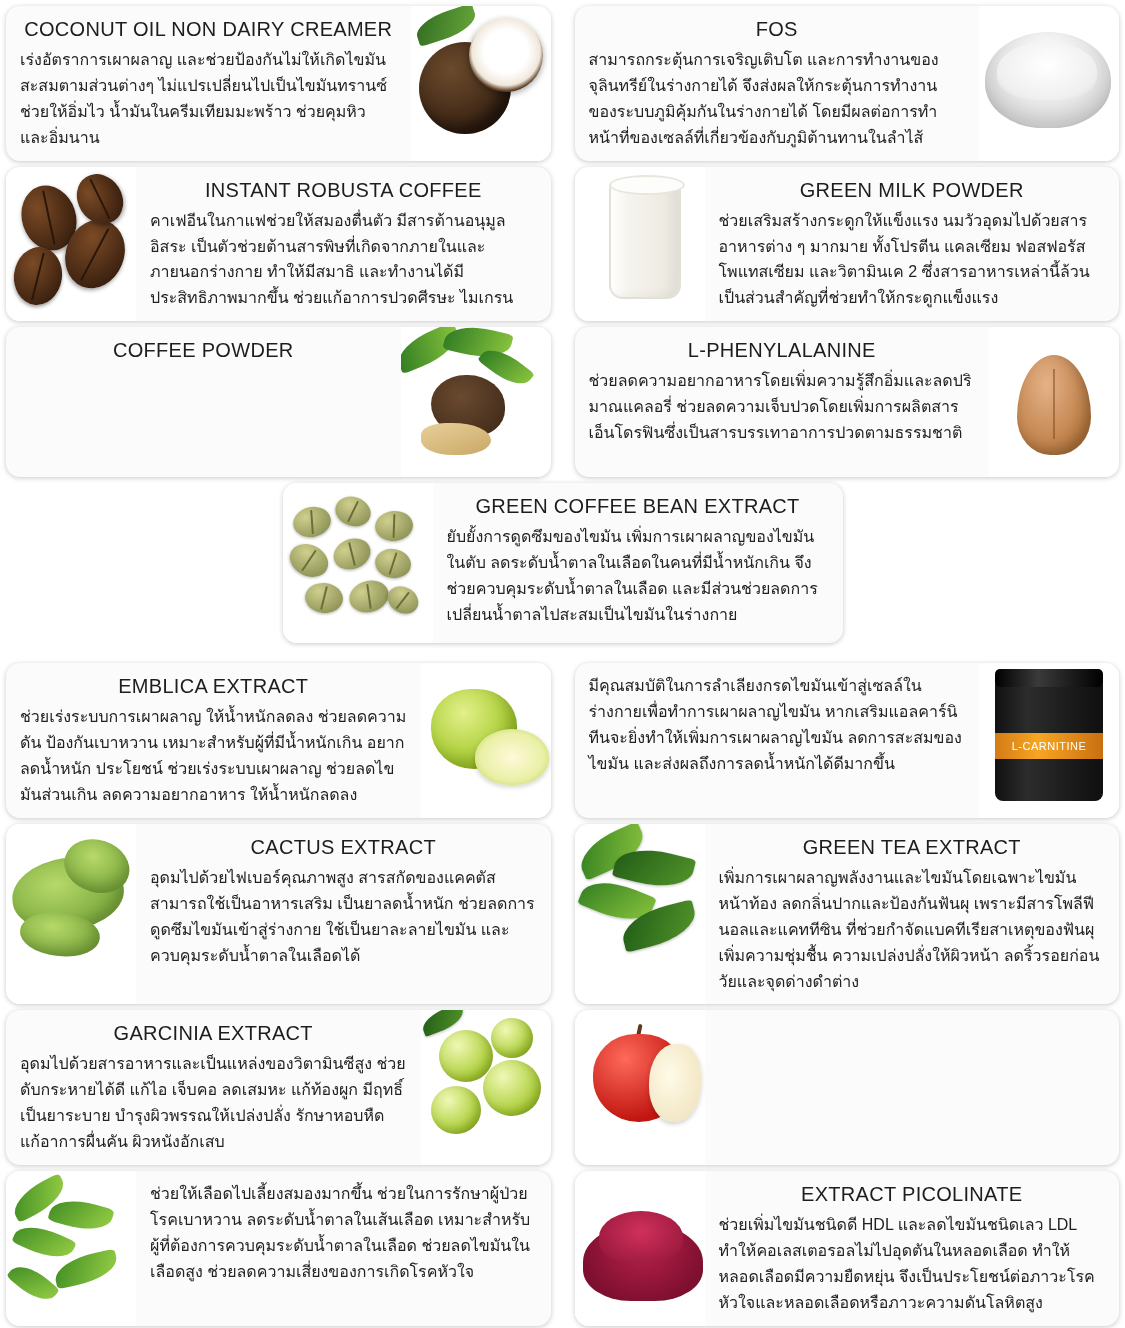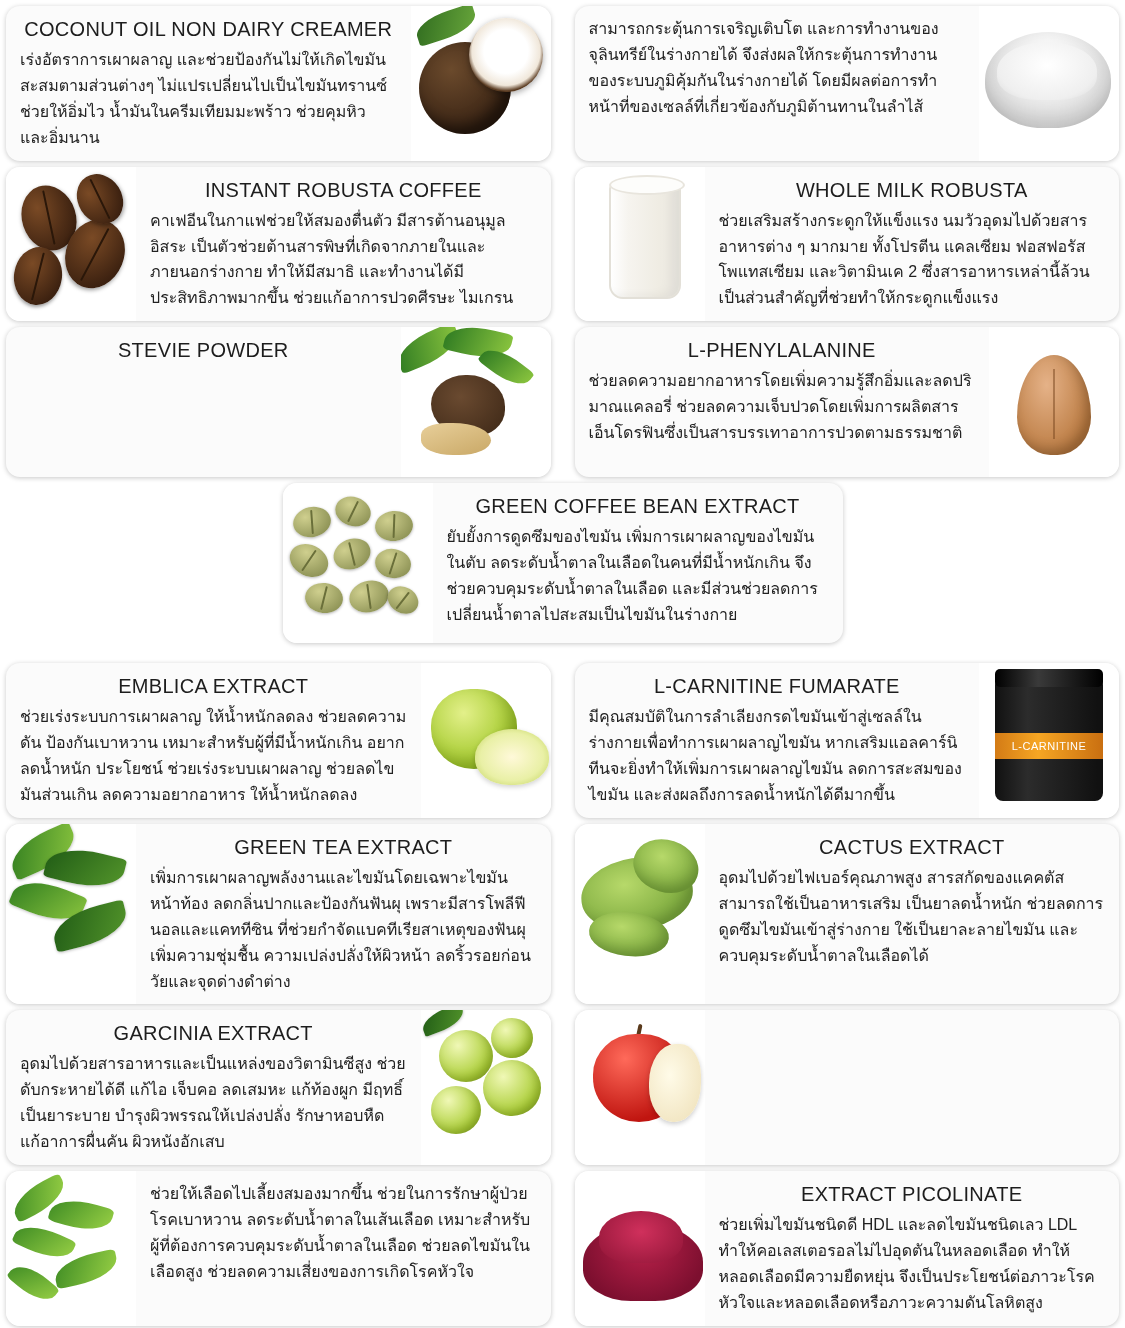--- a/index.html
+++ b/index.html
@@ -301,6 +301,7 @@
 
       <div class="card">
         <div class="card-body">
+          <div class="card-title">FOS</div>
           <div class="card-desc">สามารถกระตุ้นการเจริญเติบโต และการทำงานของจุลินทรีย์ในร่างกายได้ จึงส่งผลให้กระตุ้นการทำงานของระบบภูมิคุ้มกันในร่างกายได้ โดยมีผลต่อการทำหน้าที่ของเซลล์ที่เกี่ยวข้องกับภูมิต้านทานในลำไส้</div>
         </div>
         <div class="thumb">

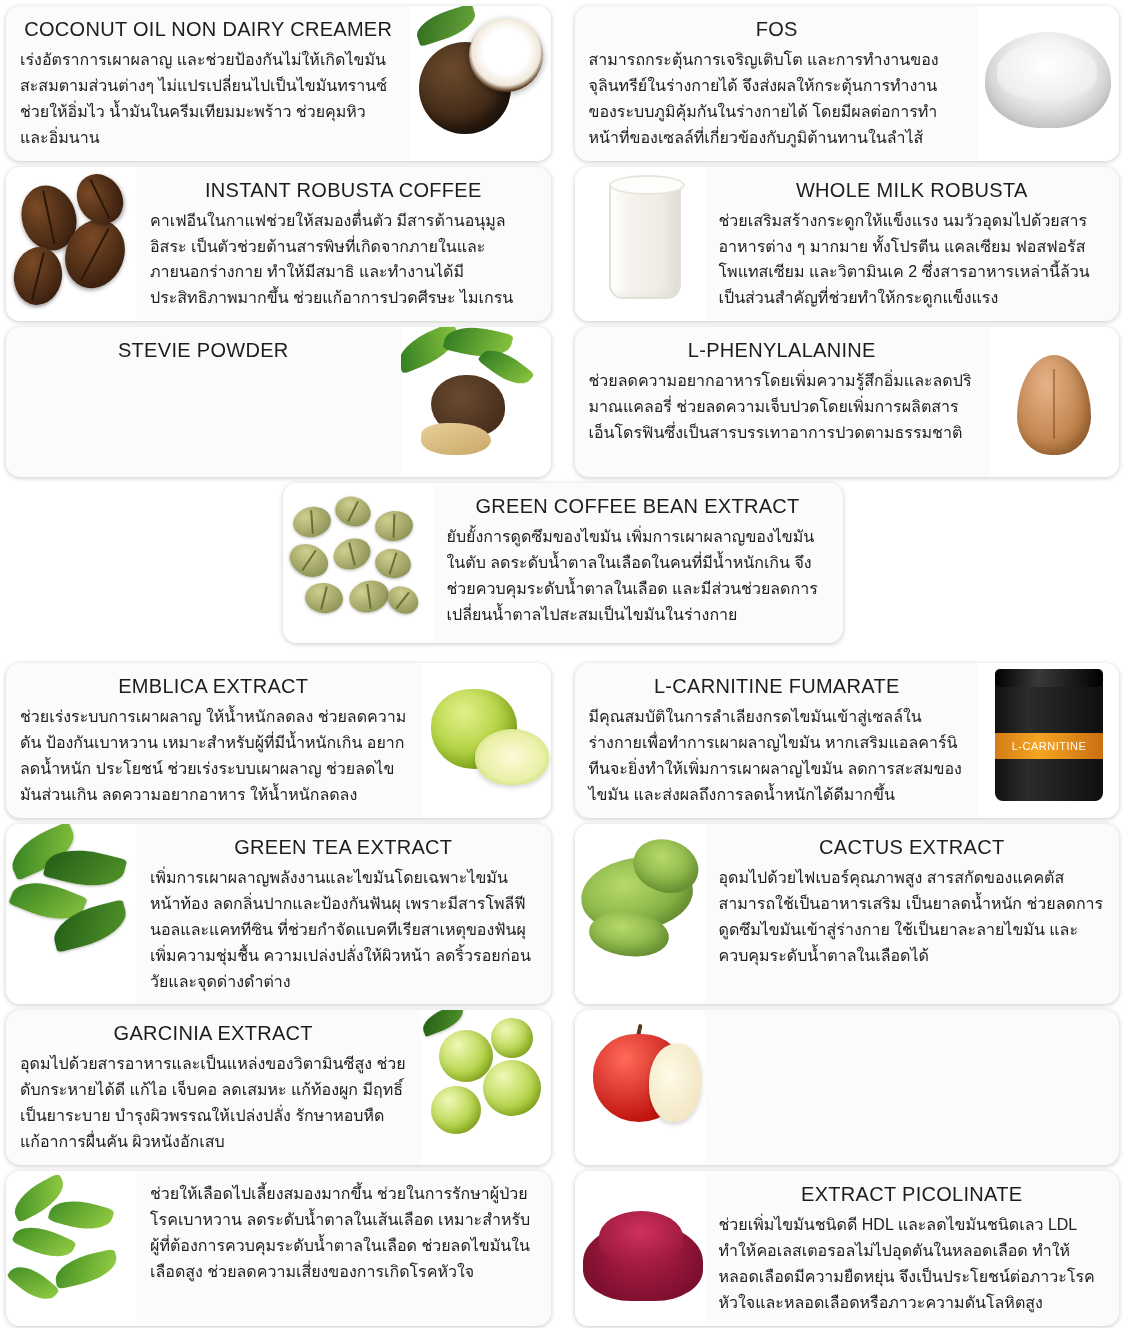--- a/index.html
+++ b/index.html
@@ -336,7 +336,7 @@
           </div>
         </div>
         <div class="card-body">
-          <div class="card-title">WHOLE MILK ROBUSTA</div>
+          <div class="card-title">GREEN MILK POWDER</div>
           <div class="card-desc">ช่วยเสริมสร้างกระดูกให้แข็งแรง นมวัวอุดมไปด้วยสารอาหารต่าง ๆ มากมาย ทั้งโปรตีน แคลเซียม ฟอสฟอรัส โพแทสเซียม และวิตามินเค 2 ซึ่งสารอาหารเหล่านี้ล้วนเป็นส่วนสำคัญที่ช่วยทำให้กระดูกแข็งแรง</div>
         </div>
       </div>

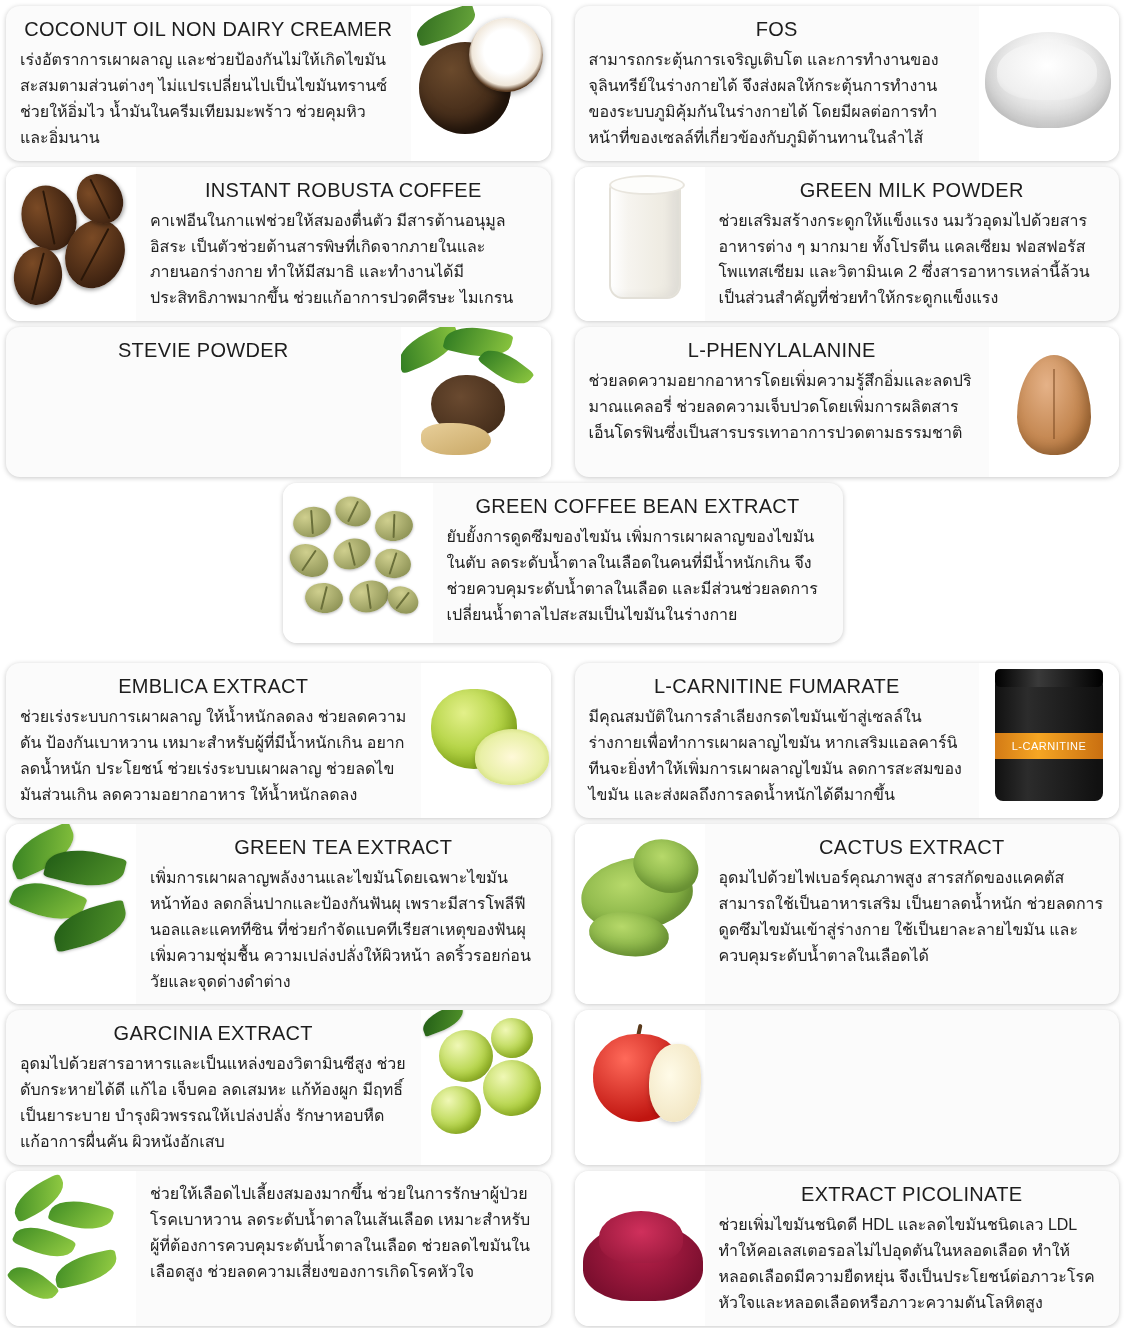--- a/index.html
+++ b/index.html
@@ -345,7 +345,7 @@
     <div class="row">
       <div class="card">
         <div class="card-body">
-          <div class="card-title">STEVIE POWDER</div>
+          <div class="card-title">COFFEE POWDER</div>
         </div>
         <div class="thumb w150">
           <div class="art">

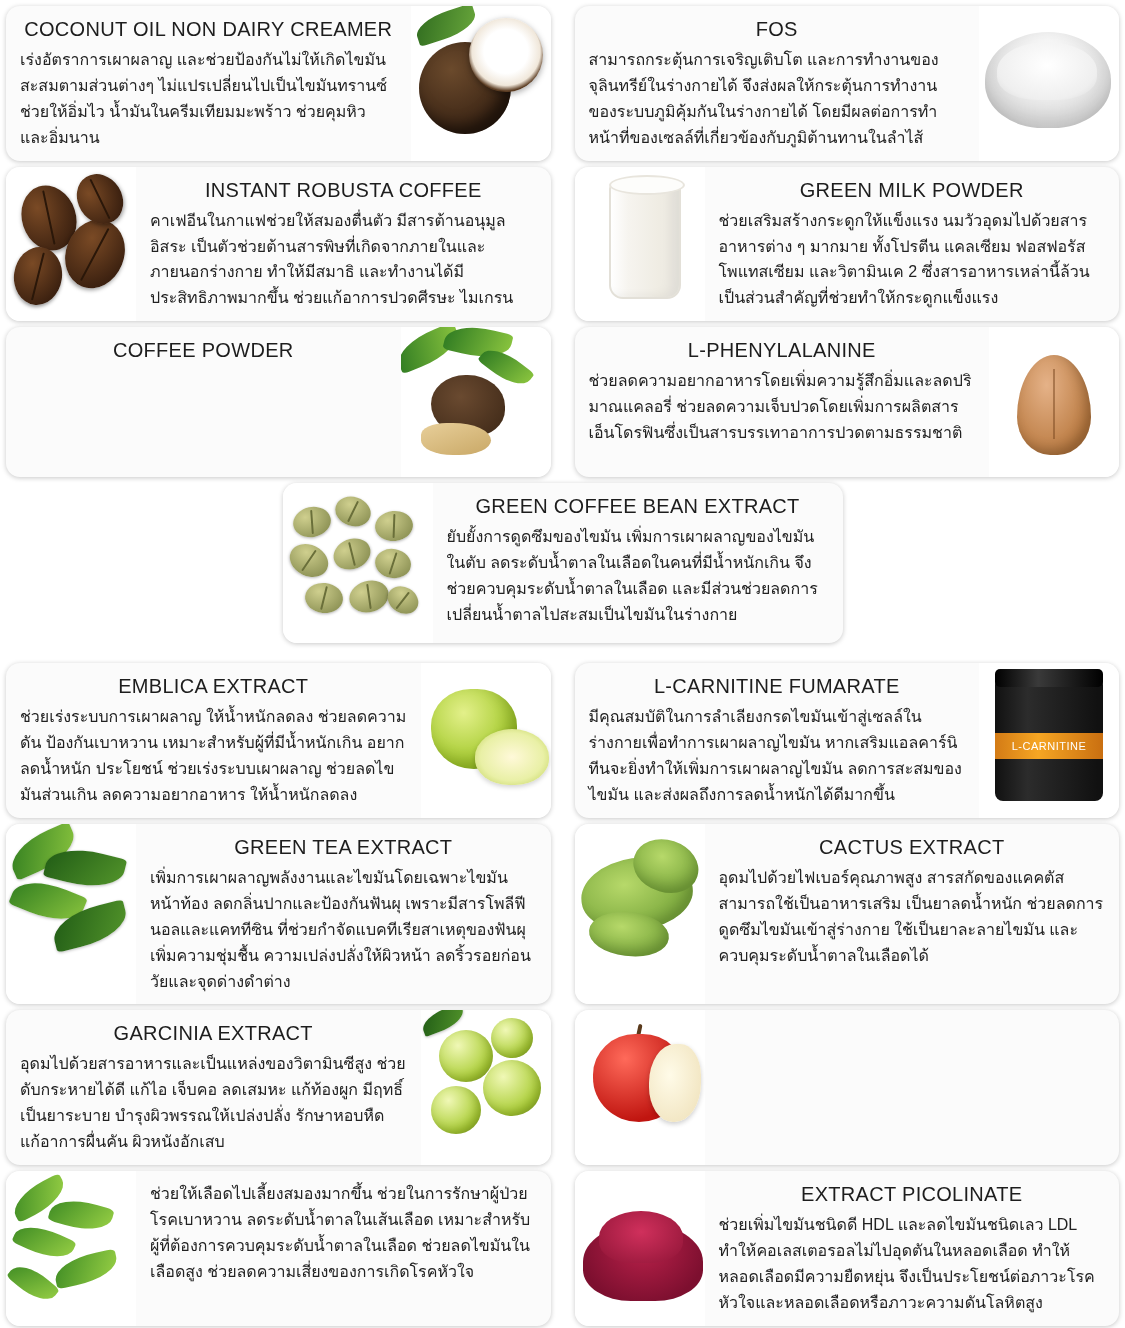--- a/index.html
+++ b/index.html
@@ -414,7 +414,6 @@
 
       <div class="card">
         <div class="card-body">
-          <div class="card-title">L-CARNITINE FUMARATE</div>
           <div class="card-desc">มีคุณสมบัติในการลำเลียงกรดไขมันเข้าสู่เซลล์ในร่างกายเพื่อทำการเผาผลาญไขมัน หากเสริมแอลคาร์นิทีนจะยิ่งทำให้เพิ่มการเผาผลาญไขมัน ลดการสะสมของไขมัน และส่งผลถึงการลดน้ำหนักได้ดีมากขึ้น</div>
         </div>
         <div class="thumb">

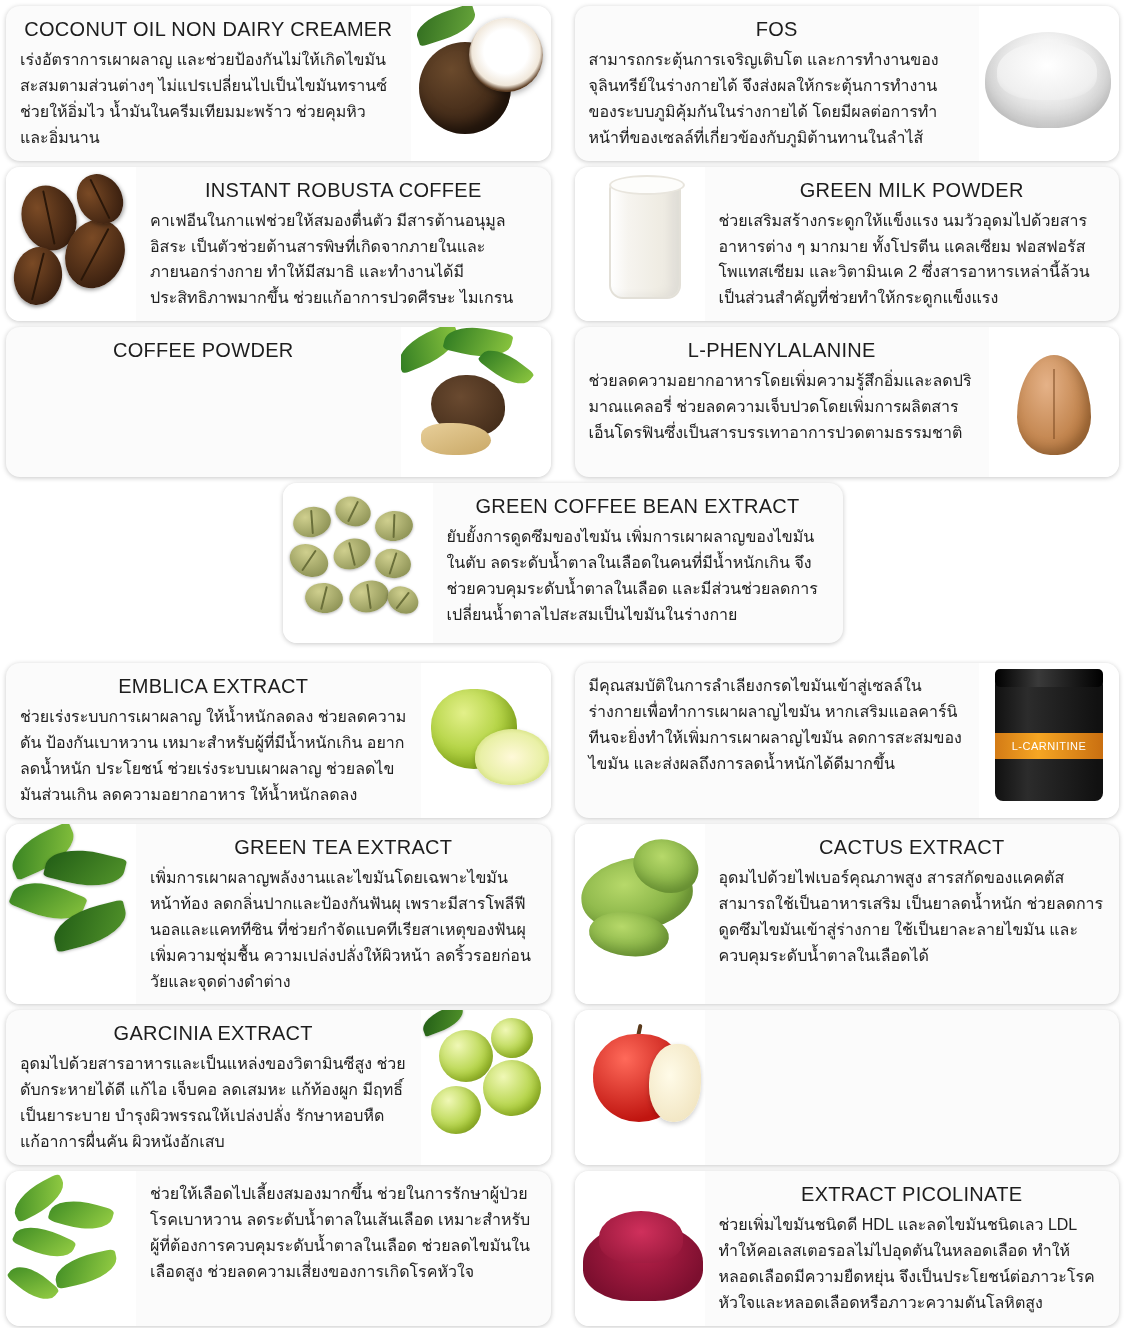--- a/index.html
+++ b/index.html
@@ -431,6 +431,20 @@
       <div class="card">
         <div class="thumb left w130">
           <div class="art">
+            <div class="cactus-pad" style="left:6px;top:34px;width:112px;height:72px;transform:rotate(-8deg)"></div>
+            <div class="cactus-pad" style="left:58px;top:16px;width:66px;height:52px;transform:rotate(18deg)"></div>
+            <div class="cactus-pad" style="left:14px;top:88px;width:80px;height:44px;transform:rotate(6deg)"></div>
+          </div>
+        </div>
+        <div class="card-body">
+          <div class="card-title">CACTUS EXTRACT</div>
+          <div class="card-desc">อุดมไปด้วยไฟเบอร์คุณภาพสูง สารสกัดของแคคตัสสามารถใช้เป็นอาหารเสริม เป็นยาลดน้ำหนัก ช่วยลดการดูดซึมไขมันเข้าสู่ร่างกาย ใช้เป็นยาละลายไขมัน และควบคุมระดับน้ำตาลในเลือดได้</div>
+        </div>
+      </div>
+
+      <div class="card">
+        <div class="thumb left w130">
+          <div class="art">
             <div class="tleaf" style="left:2px;top:10px;width:70px;height:34px;transform:rotate(-24deg)"></div>
             <div class="tleaf dark" style="left:40px;top:26px;width:78px;height:36px;transform:rotate(14deg)"></div>
             <div class="tleaf" style="left:6px;top:60px;width:72px;height:34px;transform:rotate(22deg)"></div>
@@ -440,20 +454,6 @@
         <div class="card-body">
           <div class="card-title">GREEN TEA EXTRACT</div>
           <div class="card-desc">เพิ่มการเผาผลาญพลังงานและไขมันโดยเฉพาะไขมันหน้าท้อง ลดกลิ่นปากและป้องกันฟันผุ เพราะมีสารโพลีฟีนอลและแคททีซิน ที่ช่วยกำจัดแบคทีเรียสาเหตุของฟันผุ เพิ่มความชุ่มชื้น ความเปล่งปลั่งให้ผิวหน้า ลดริ้วรอยก่อนวัยและจุดด่างดำต่าง</div>
-        </div>
-      </div>
-
-      <div class="card">
-        <div class="thumb left w130">
-          <div class="art">
-            <div class="cactus-pad" style="left:6px;top:34px;width:112px;height:72px;transform:rotate(-8deg)"></div>
-            <div class="cactus-pad" style="left:58px;top:16px;width:66px;height:52px;transform:rotate(18deg)"></div>
-            <div class="cactus-pad" style="left:14px;top:88px;width:80px;height:44px;transform:rotate(6deg)"></div>
-          </div>
-        </div>
-        <div class="card-body">
-          <div class="card-title">CACTUS EXTRACT</div>
-          <div class="card-desc">อุดมไปด้วยไฟเบอร์คุณภาพสูง สารสกัดของแคคตัสสามารถใช้เป็นอาหารเสริม เป็นยาลดน้ำหนัก ช่วยลดการดูดซึมไขมันเข้าสู่ร่างกาย ใช้เป็นยาละลายไขมัน และควบคุมระดับน้ำตาลในเลือดได้</div>
         </div>
       </div>
     </div>

